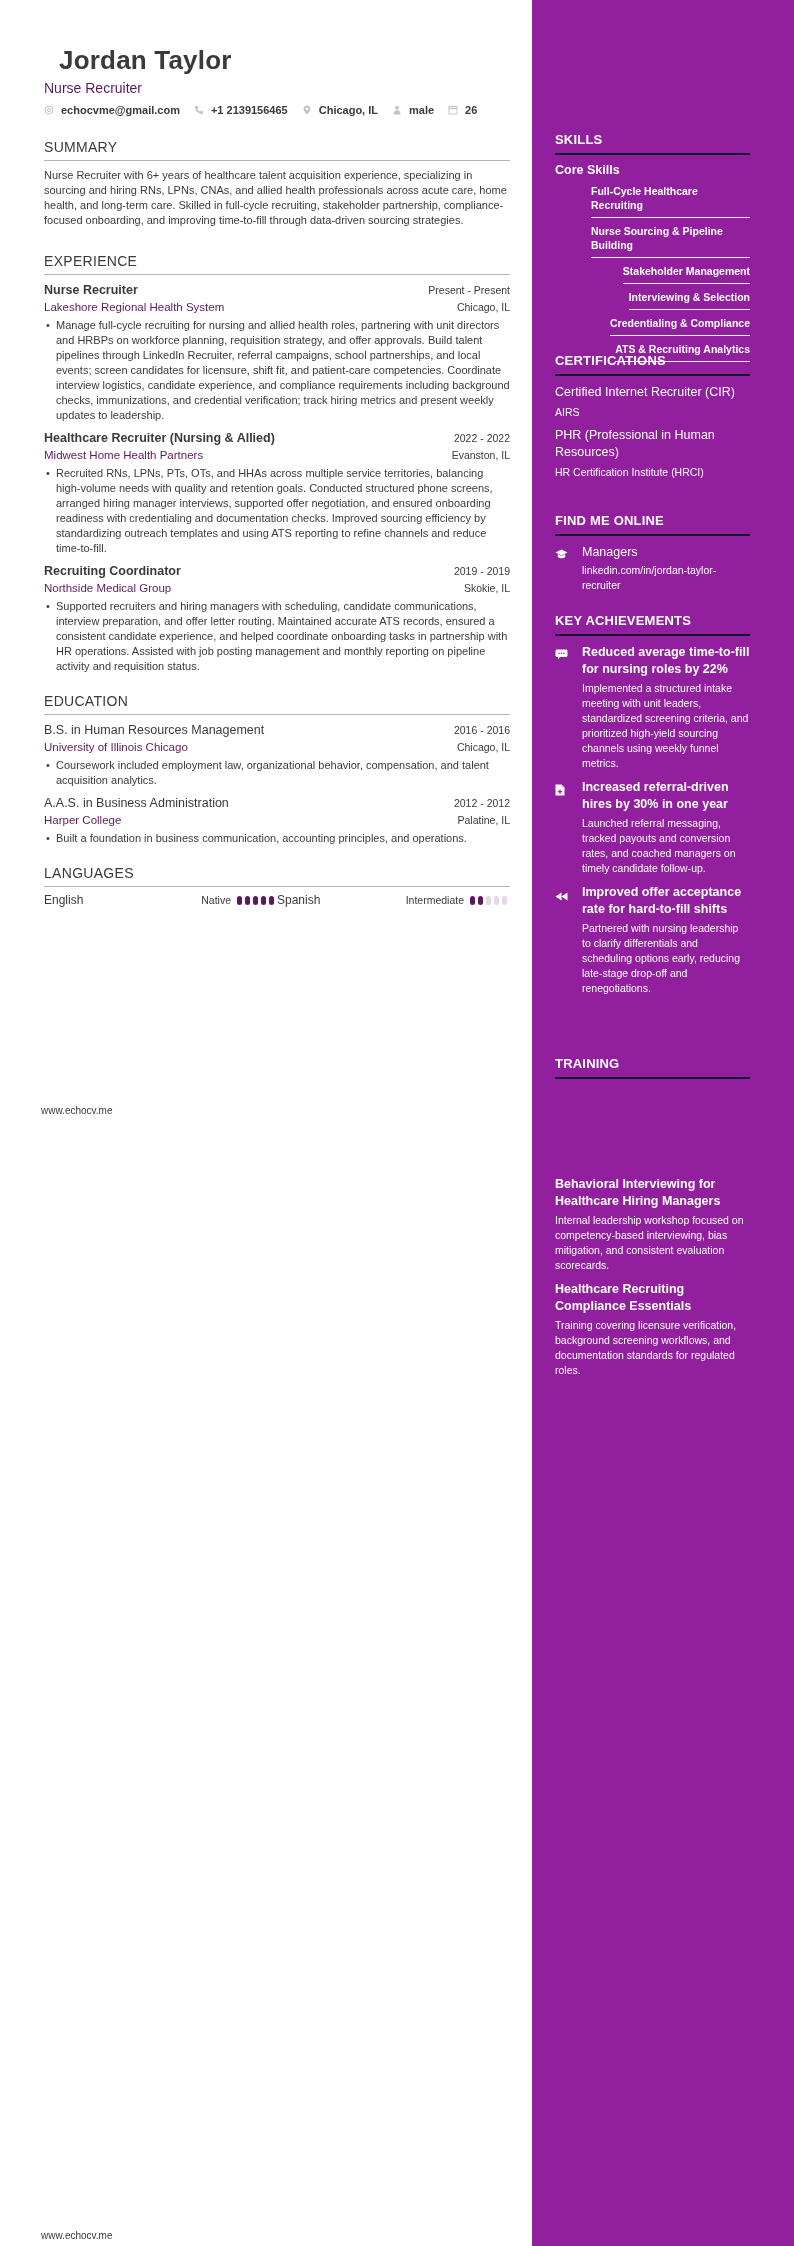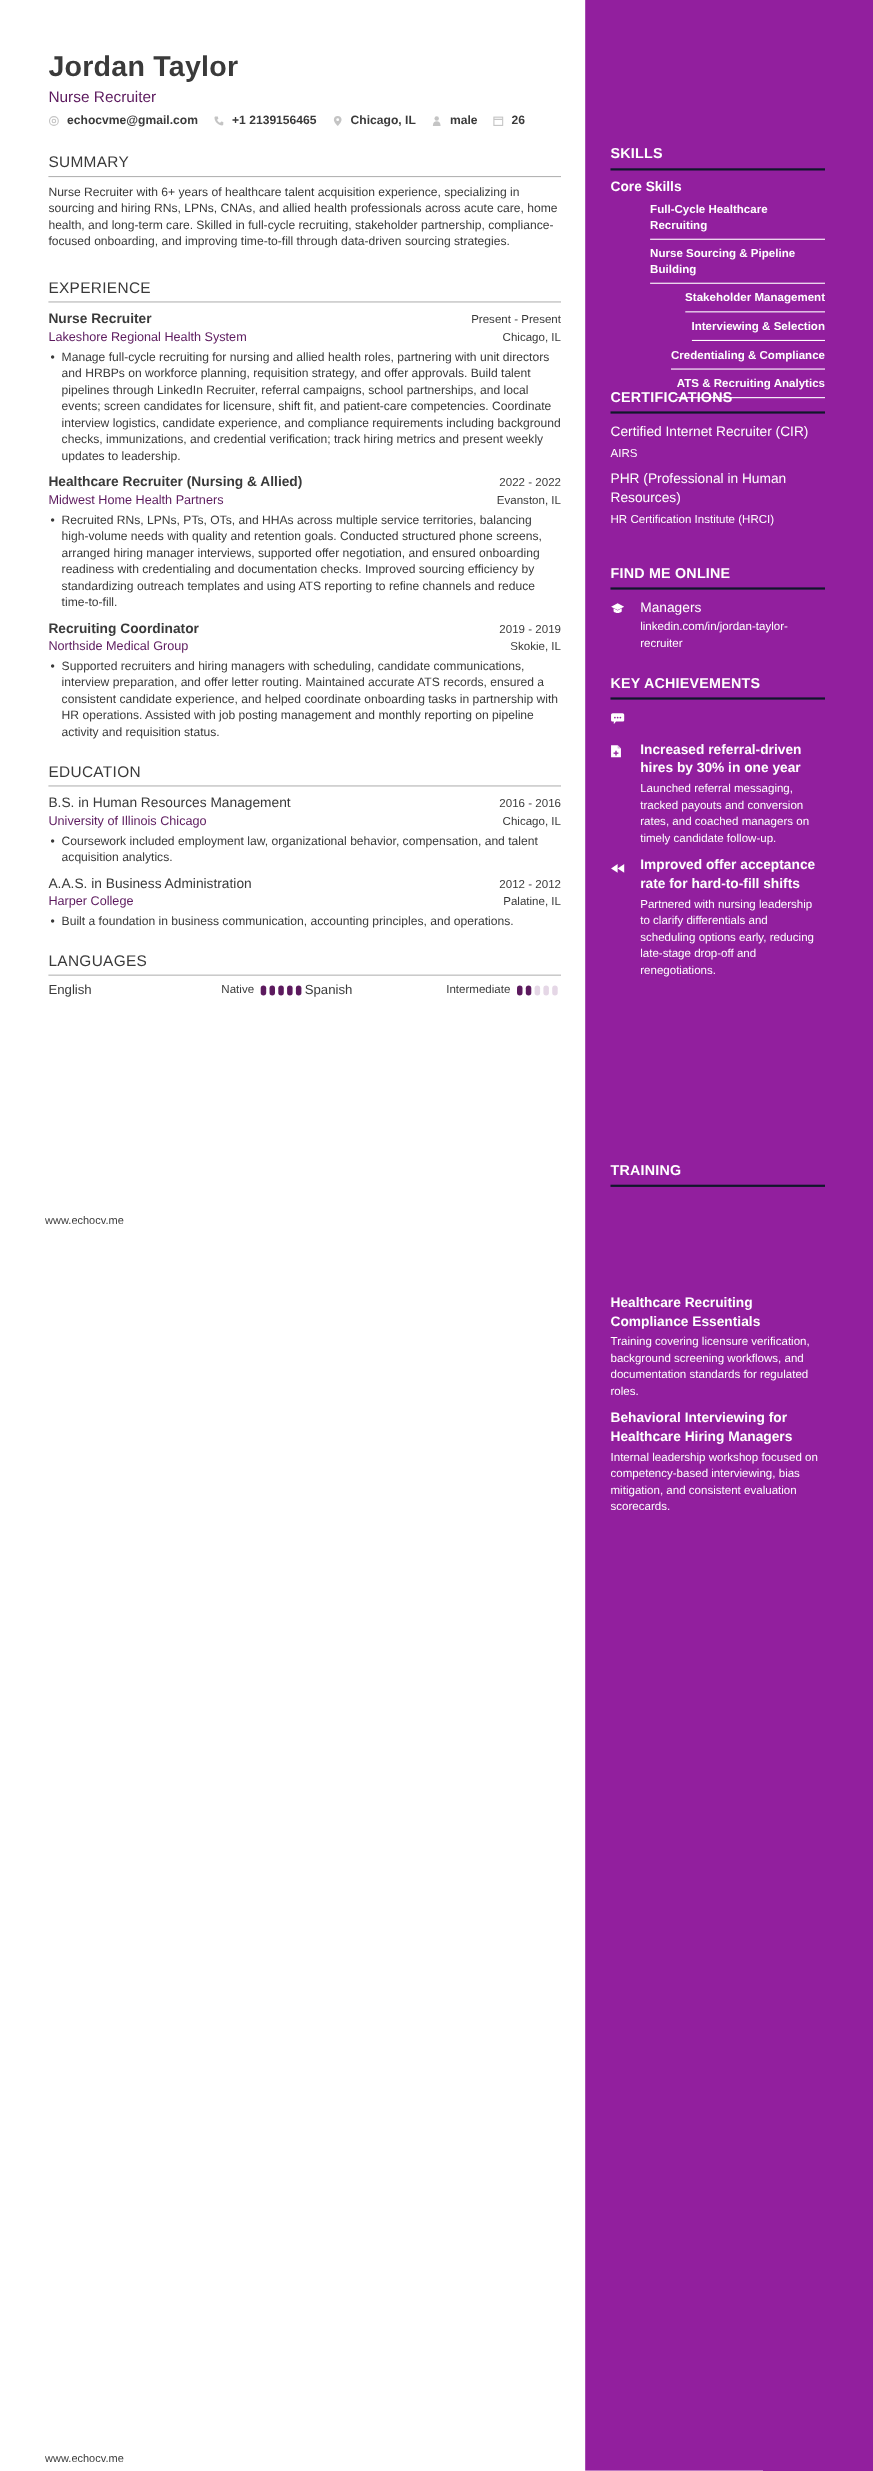--- a/index.html
+++ b/index.html
@@ -9,7 +9,7 @@
   .sidebar-bg { position: absolute; left: 532px; top: 0; width: 262px; height: 2246px; background: #921f9e; }
 
   .main { position: absolute; left: 44px; top: 44px; width: 466px; }
-  .name { font-size: 26px; font-weight: bold; color: #3a3a3a; line-height: 32px; letter-spacing: 0.2px; }
+  .name { font-size: 26px; font-weight: bold; color: #3a3a3a; line-height: 32px; letter-spacing: 0.2px; margin-left: 15px; }
   .role { font-size: 14px; color: #5c1a5e; margin-top: 3px; line-height: 18px; }
   .contacts { display: flex; align-items: flex-end; margin-top: 7px; font-size: 11px; font-weight: bold; color: #3a3a3a; }
   .contact { display: flex; align-items: center; margin-right: 14px; }

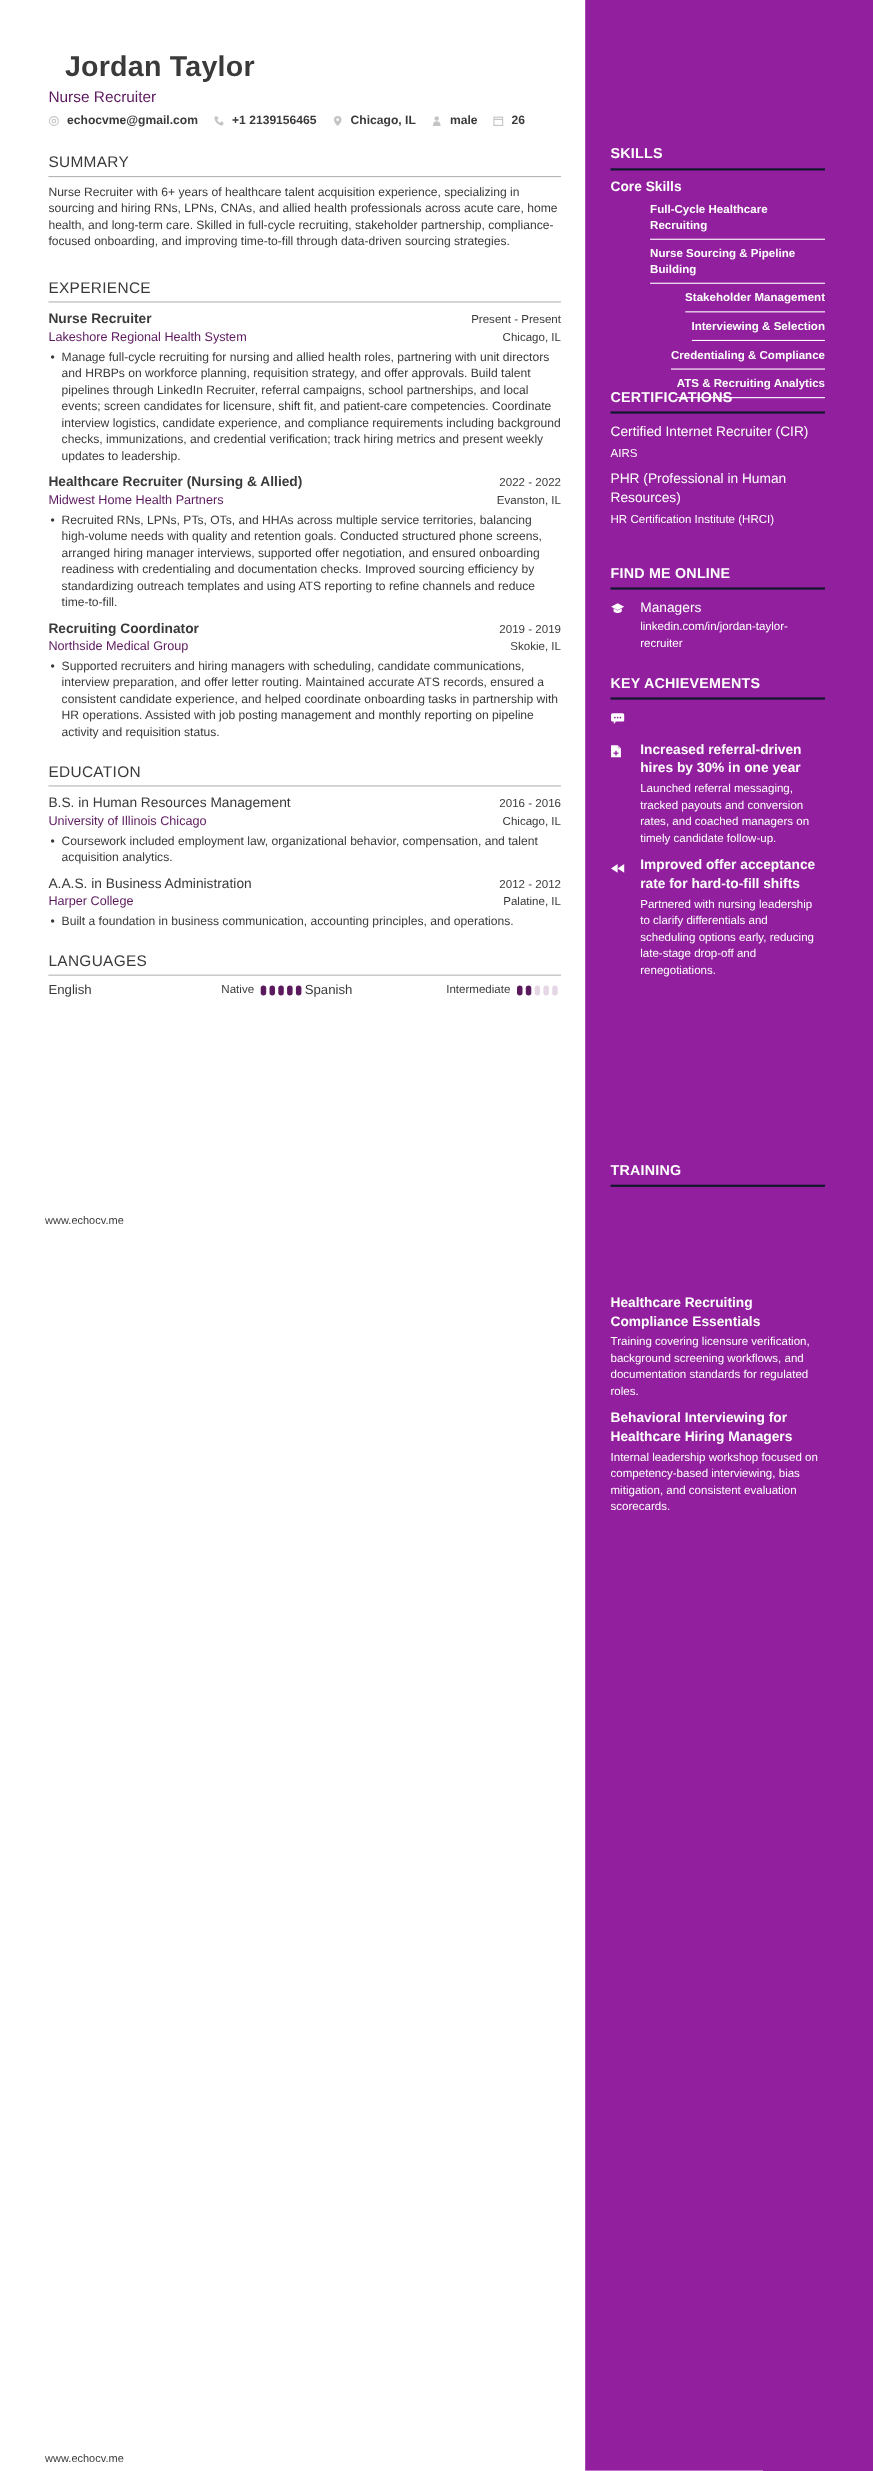--- a/index.html
+++ b/index.html
@@ -290,6 +290,10 @@
           <circle cx="9" cy="4.3" r="0.8" fill="#921f9e"></circle>
         </svg>
     </div>
+    <div class="ach-body">
+      <div class="ach-title">Reduced average time-to-fill for nursing roles by 22%</div>
+      <div class="ach-desc">Implemented a structured intake meeting with unit leaders, standardized screening criteria, and prioritized high-yield sourcing channels using weekly funnel metrics.</div>
+    </div>
   </div>
 
   <div class="ach">

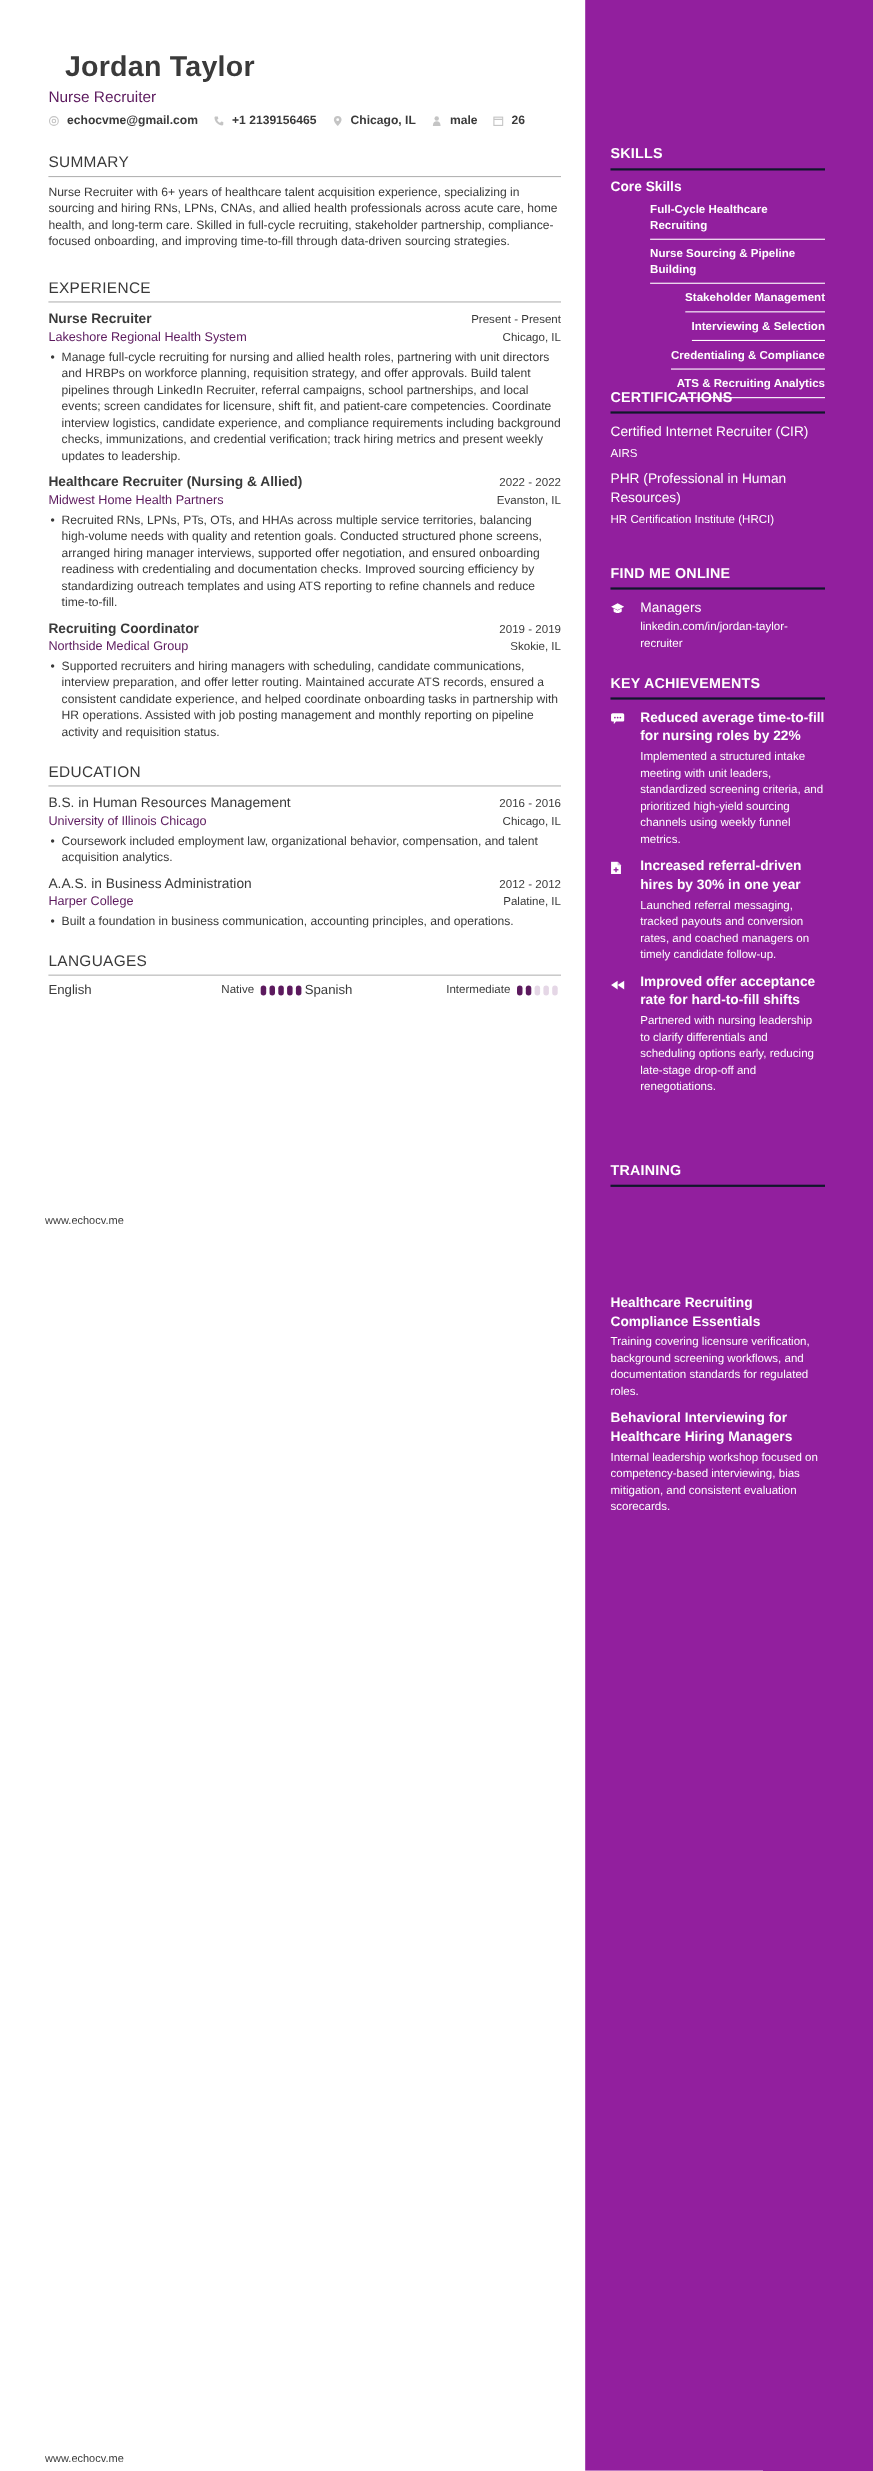--- a/index.html
+++ b/index.html
@@ -331,13 +331,13 @@
 
 <div class="side" style="top:1168px;">
   <div class="train">
+    <div class="train-title">Behavioral Interviewing for Healthcare Hiring Managers</div>
+    <div class="train-desc">Internal leadership workshop focused on competency-based interviewing, bias mitigation, and consistent evaluation scorecards.</div>
+  </div>
+  <div class="train">
     <div class="train-title">Healthcare Recruiting Compliance Essentials</div>
     <div class="train-desc">Training covering licensure verification, background screening workflows, and documentation standards for regulated roles.</div>
   </div>
-  <div class="train">
-    <div class="train-title">Behavioral Interviewing for Healthcare Hiring Managers</div>
-    <div class="train-desc">Internal leadership workshop focused on competency-based interviewing, bias mitigation, and consistent evaluation scorecards.</div>
-  </div>
 </div>
 
 </body></html>

